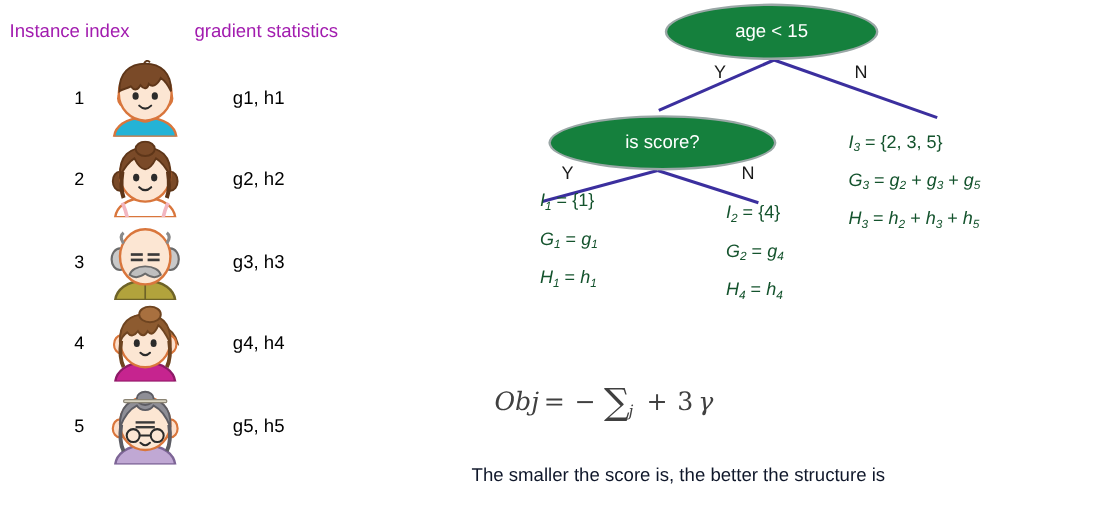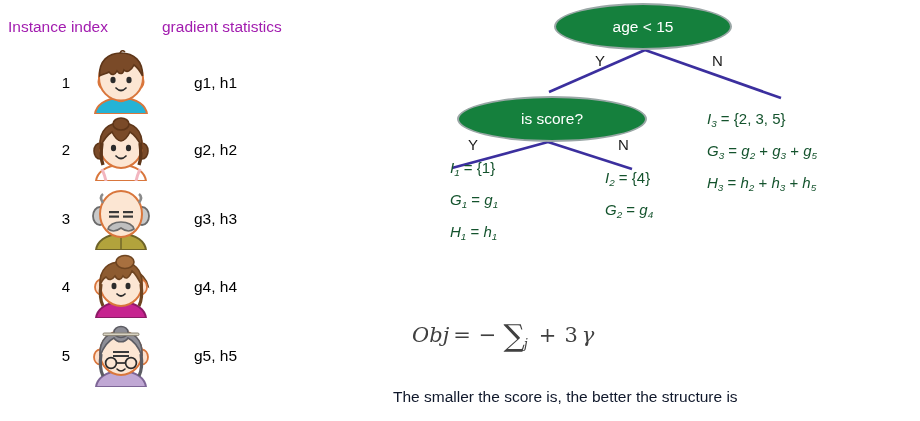--- a/index.html
+++ b/index.html
@@ -332,6 +332,10 @@
       <span>G</span><sub>2</sub>
       <span class="up">=</span> <span>g</span><sub>4</sub>
     </span>
+    <span class="mathline">
+      <span>H</span><sub>4</sub>
+      <span class="up">=</span> <span>h</span><sub>4</sub>
+    </span>
   </div>
 
   <div class="math" id="leaf3">

